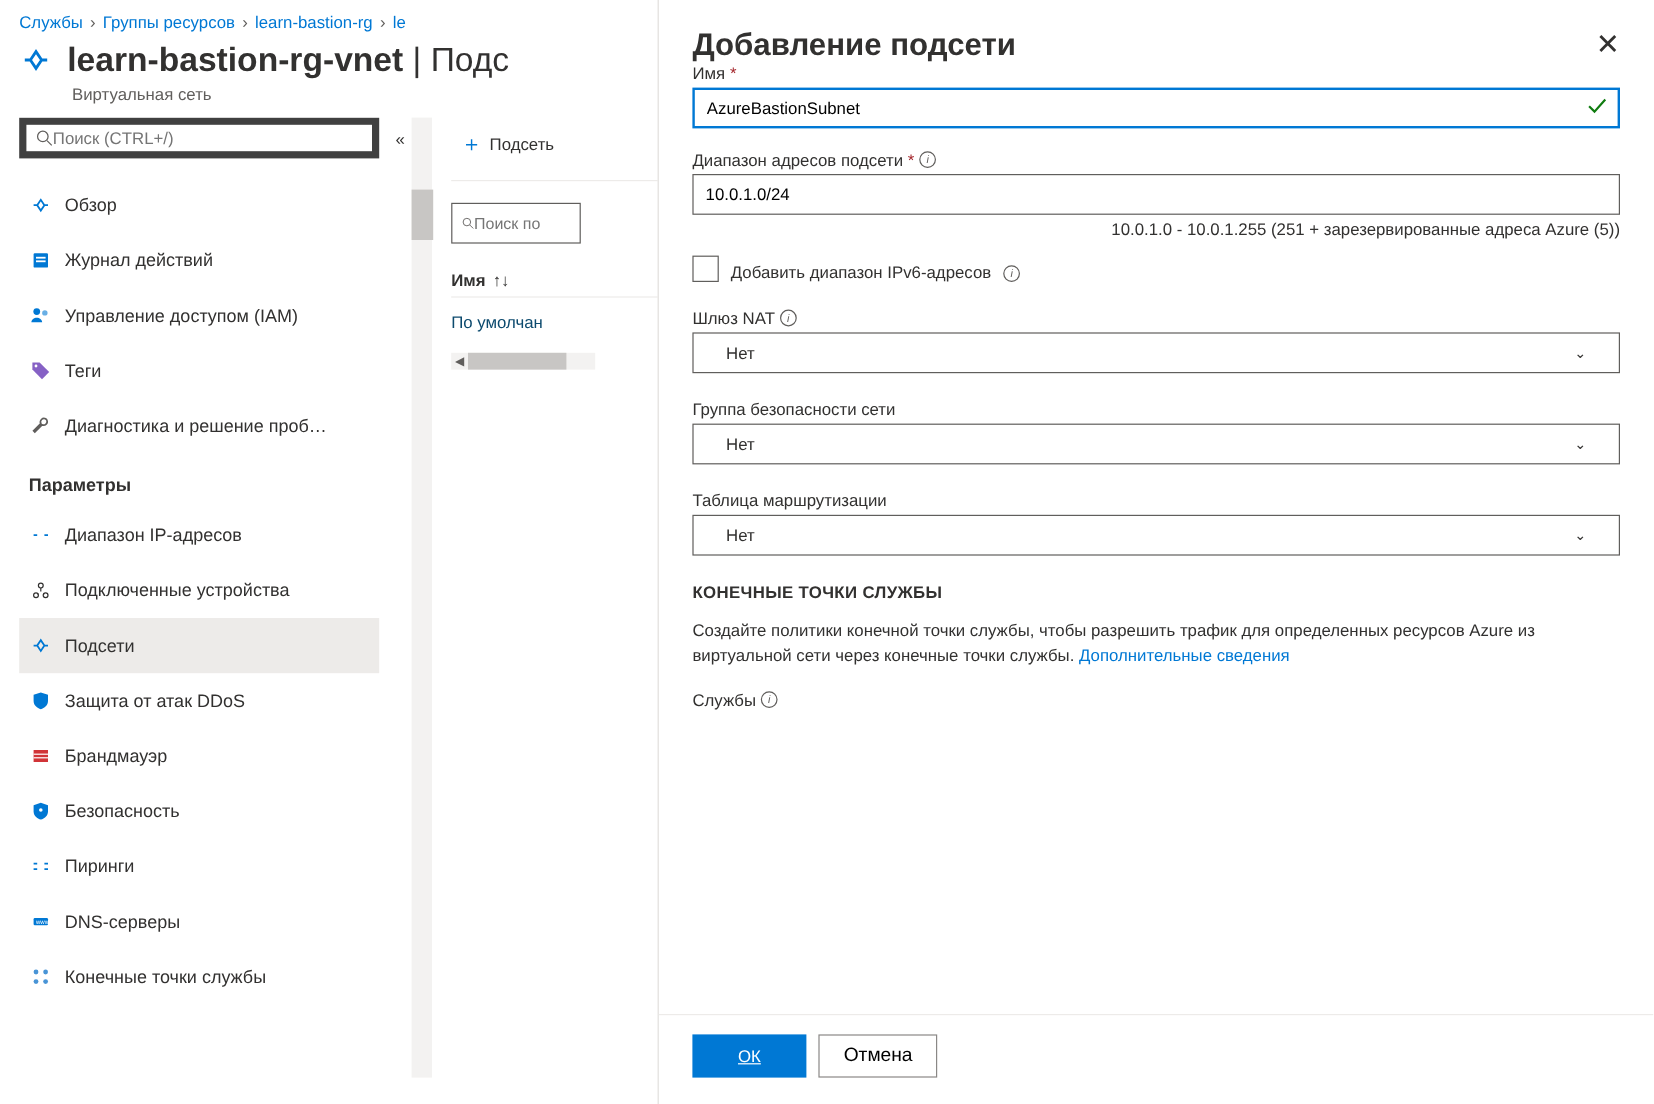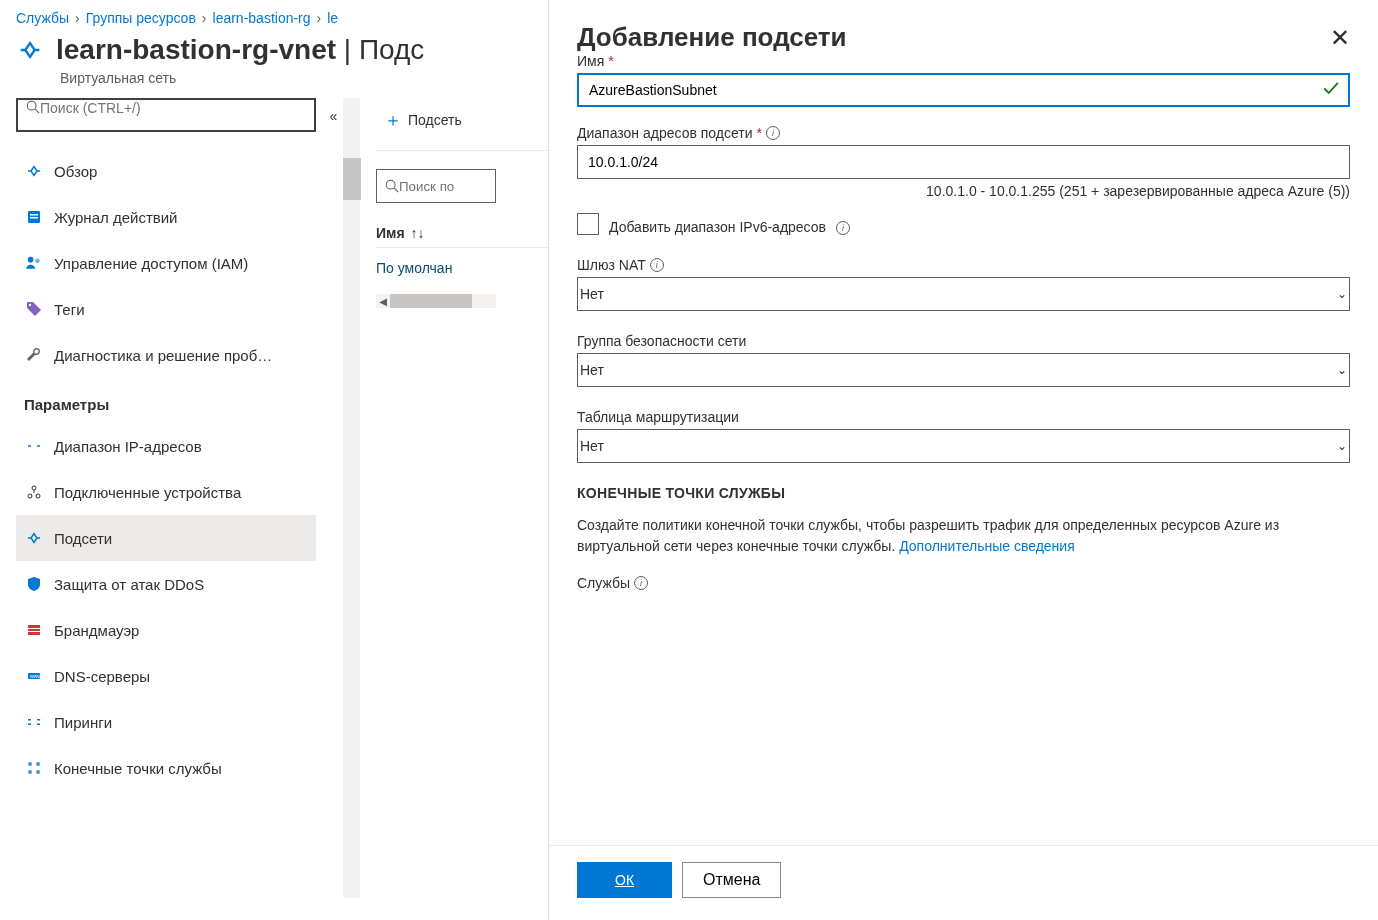--- a/index.html
+++ b/index.html
@@ -16,7 +16,7 @@
 .sidebar { width: 360px; display: flex; }
 .sidebar-left { width: 340px; padding: 0 8px 0 16px; overflow-y: auto; }
 .sidebar-collapse { width: 20px; display: flex; align-items: flex-start; padding-top: 10px; justify-content: center; }
-.search-box { display: flex; align-items: flex-start; border: 2px solid #404040; height: 34px; padding: 0 8px; margin-bottom: 16px; width: 310px; }
+.search-box { display: flex; align-items: center; border: 6px solid #404040; height: 34px; padding: 0 8px; margin-bottom: 16px; width: 310px; }
 .search-box input { border: none; outline: none; flex: 1; font-size: 14px; }
 .nav-item { display: flex; align-items: center; height: 46px; padding: 0 8px; gap: 10px; cursor: pointer; font-size: 15px; }
 .nav-item.selected { background: #edebe9; }

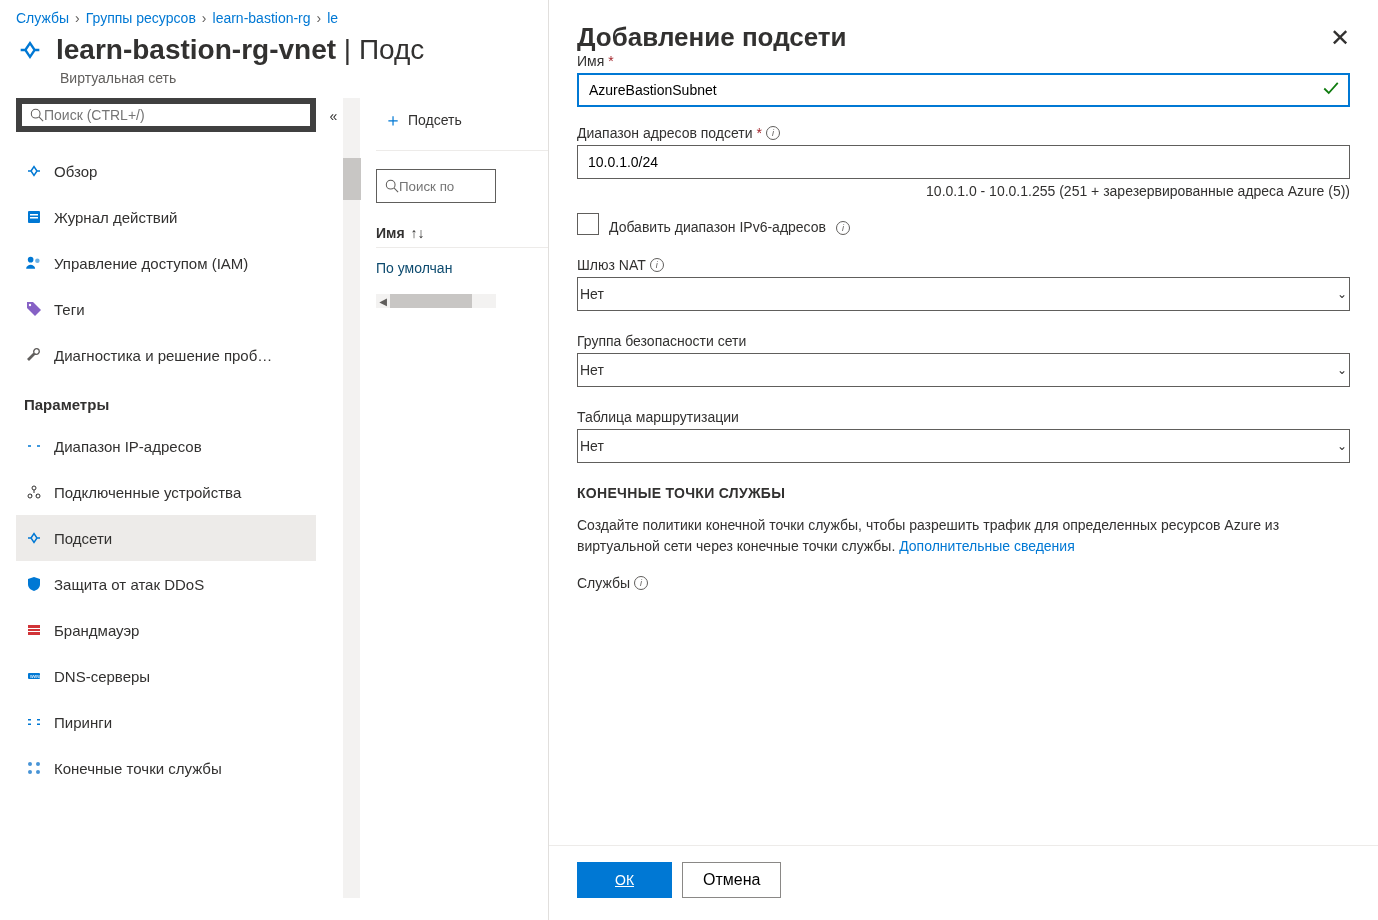--- a/index.html
+++ b/index.html
@@ -28,7 +28,7 @@
 .toolbar { display: flex; align-items: center; gap: 8px; padding: 6px 0 14px; border-bottom: 1px solid #edebe9; }
 .toolbar-btn { display: flex; align-items: center; gap: 6px; padding: 4px 8px; cursor: pointer; color: #323130; }
 .toolbar-btn .plus { color: #0078d4; font-size: 18px; font-weight: 300; }
-.main-search { margin-top: 18px; width: 120px; display: flex; align-items: center; border: 1px solid #605e5c; height: 34px; padding: 0 8px; }
+.main-search { margin-top: 18px; width: 108px; display: flex; align-items: center; border: 1px solid #605e5c; height: 34px; padding: 0 8px; }
 .main-search input { border: none; outline: none; width: 80px; }
 .tbl-head { margin-top: 22px; display: flex; align-items: center; gap: 6px; font-weight: 600; padding-bottom: 6px; }
 .tbl-row { border-top: 1px solid #edebe9; padding: 12px 0; }

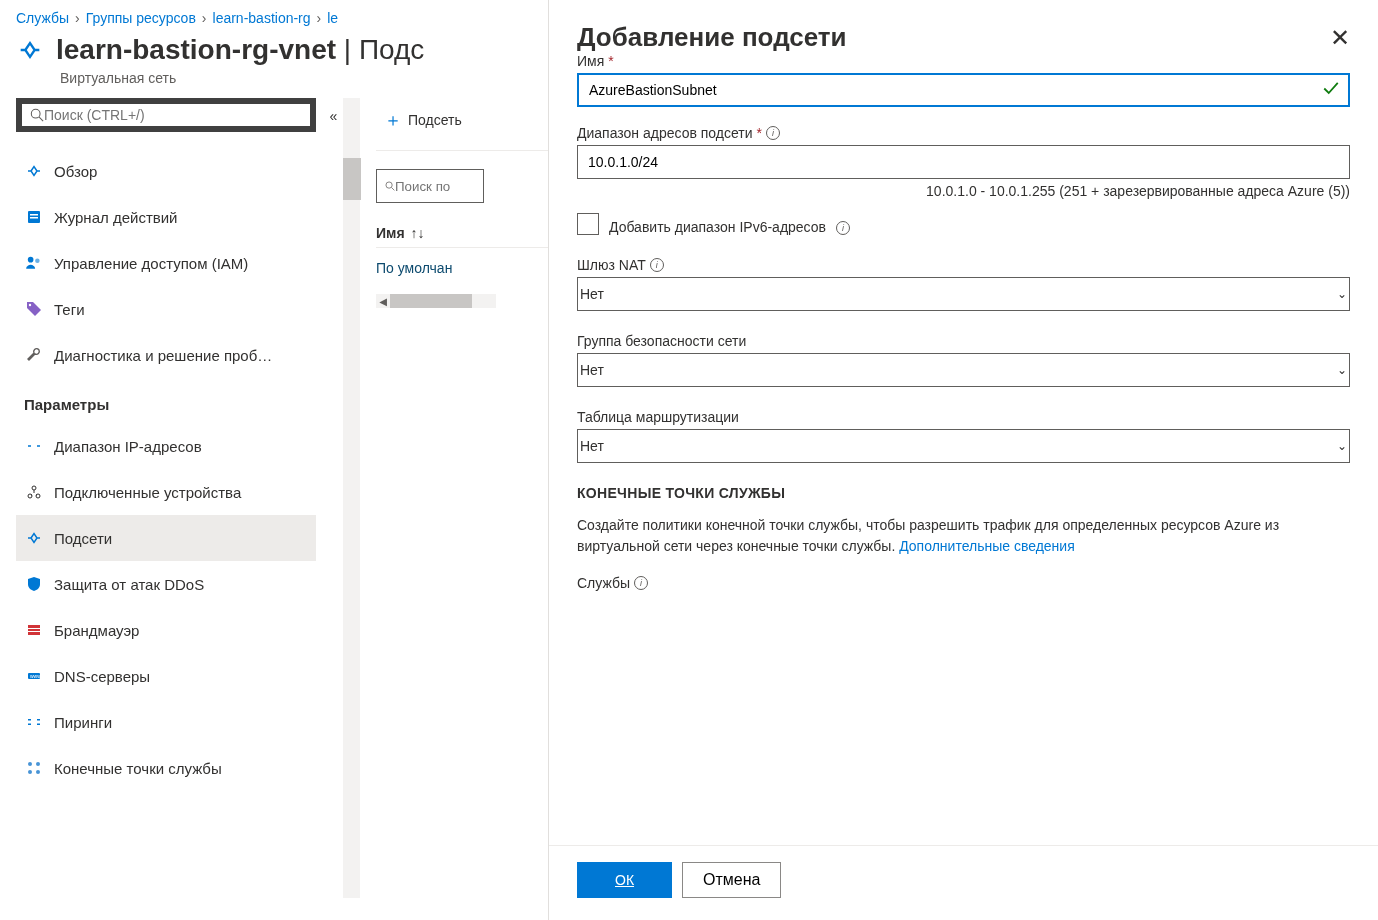--- a/index.html
+++ b/index.html
@@ -50,7 +50,7 @@
 .helper { text-align: right; font-size: 14px; color: #323130; margin-top: -14px; margin-bottom: 14px; }
 .checkbox-row { display: flex; align-items: flex-end; gap: 10px; margin-bottom: 22px; }
 .checkbox { width: 22px; height: 22px; border: 1px solid #605e5c; cursor: pointer; }
-.select-box { width: 100%; height: 34px; border: 1px solid #605e5c; padding: 0 2px; display: flex; align-items: center; justify-content: space-between; cursor: pointer; margin-bottom: 22px; }
+.select-box { width: 100%; height: 34px; border: 1px solid #605e5c; padding: 0 27px; display: flex; align-items: center; justify-content: space-between; cursor: pointer; margin-bottom: 22px; }
 .chevron { font-size: 12px; }
 .section-title { font-weight: 600; letter-spacing: 0.3px; margin: 18px 0 14px; font-size: 14px; }
 .desc { font-size: 14px; line-height: 1.5; margin-bottom: 18px; }

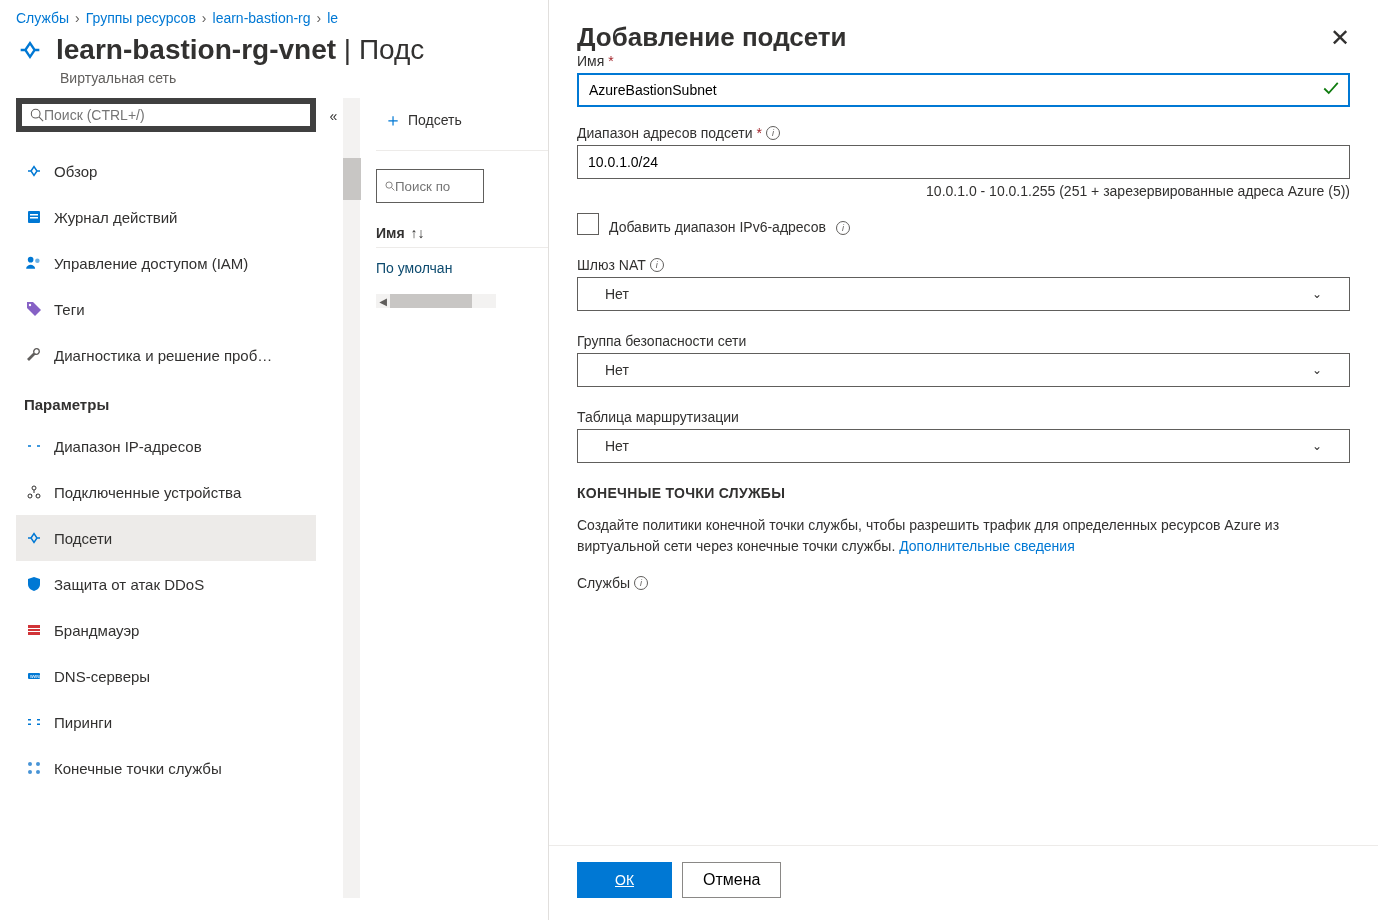--- a/index.html
+++ b/index.html
@@ -193,6 +193,15 @@
       <div class="nav-item">
         <span class="nav-icon">
             <svg width="16" height="16" viewBox="0 0 16 16">
+              <path d="M8 1l6 2v5c0 4-3 6-6 7-3-1-6-3-6-7V3z" fill="#0078d4"></path>
+              <circle cx="8" cy="7" r="1.5" fill="#fff"></circle>
+            </svg>
+          </span>
+        <span>Безопасность</span>
+      </div>
+      <div class="nav-item">
+        <span class="nav-icon">
+            <svg width="16" height="16" viewBox="0 0 16 16">
               <rect x="2" y="5" width="12" height="6" rx="1" fill="#0078d4"></rect>
               <text x="4" y="10" font-size="5" fill="#fff">www</text>
             </svg>

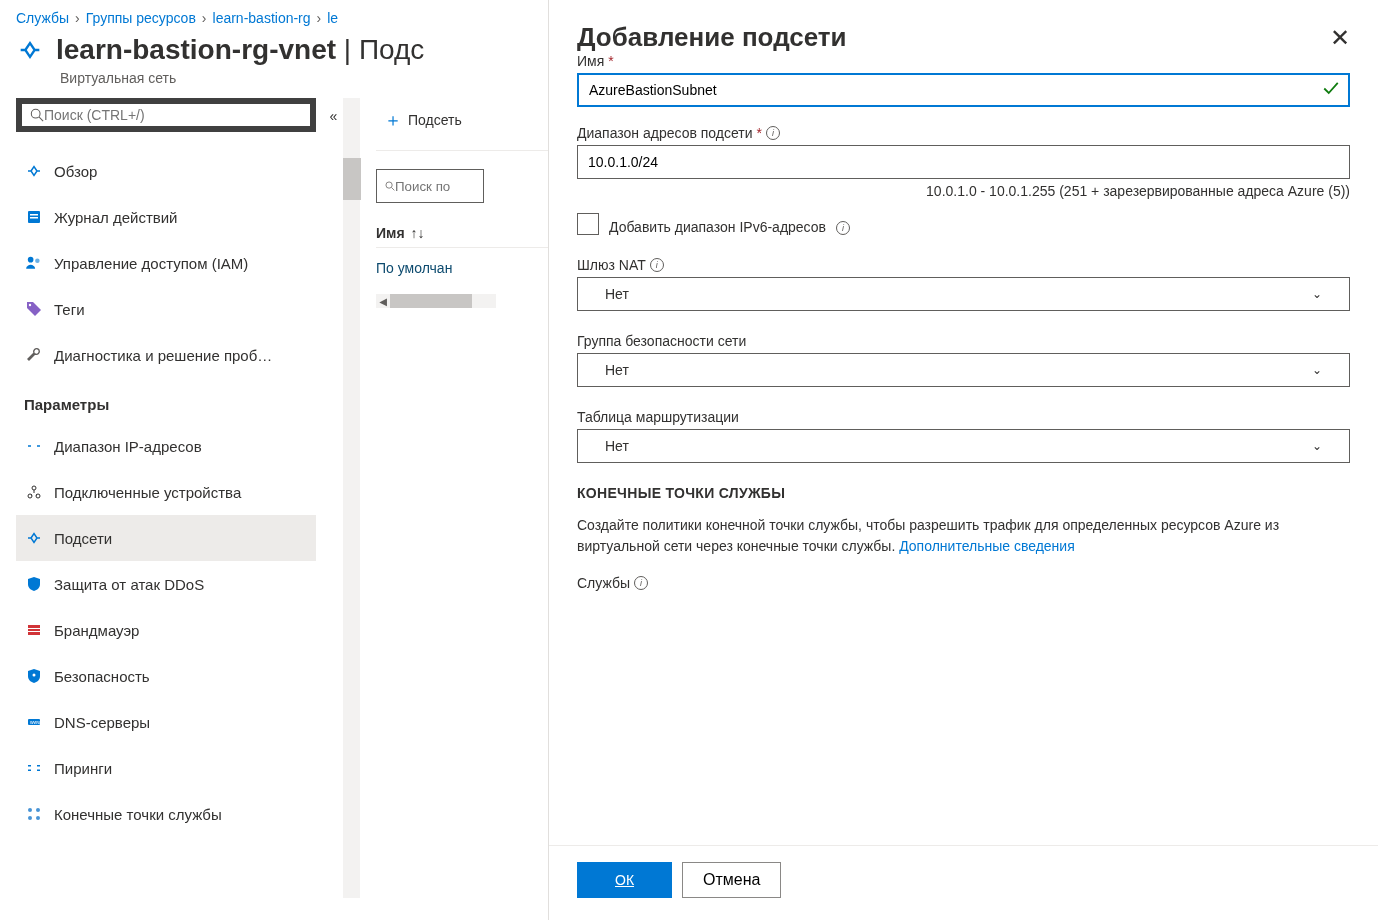--- a/index.html
+++ b/index.html
@@ -201,20 +201,20 @@
       </div>
       <div class="nav-item">
         <span class="nav-icon">
+            <svg width="18" height="18" viewBox="0 0 24 24">
+              <path fill="none" stroke="#0078d4" stroke-width="2" d="M4 9h4m8 0h4M4 15h4m8 0h4"></path>
+            </svg>
+          </span>
+        <span>Пиринги</span>
+      </div>
+      <div class="nav-item">
+        <span class="nav-icon">
             <svg width="16" height="16" viewBox="0 0 16 16">
               <rect x="2" y="5" width="12" height="6" rx="1" fill="#0078d4"></rect>
               <text x="4" y="10" font-size="5" fill="#fff">www</text>
             </svg>
           </span>
         <span>DNS-серверы</span>
-      </div>
-      <div class="nav-item">
-        <span class="nav-icon">
-            <svg width="18" height="18" viewBox="0 0 24 24">
-              <path fill="none" stroke="#0078d4" stroke-width="2" d="M4 9h4m8 0h4M4 15h4m8 0h4"></path>
-            </svg>
-          </span>
-        <span>Пиринги</span>
       </div>
       <div class="nav-item">
         <span class="nav-icon">

